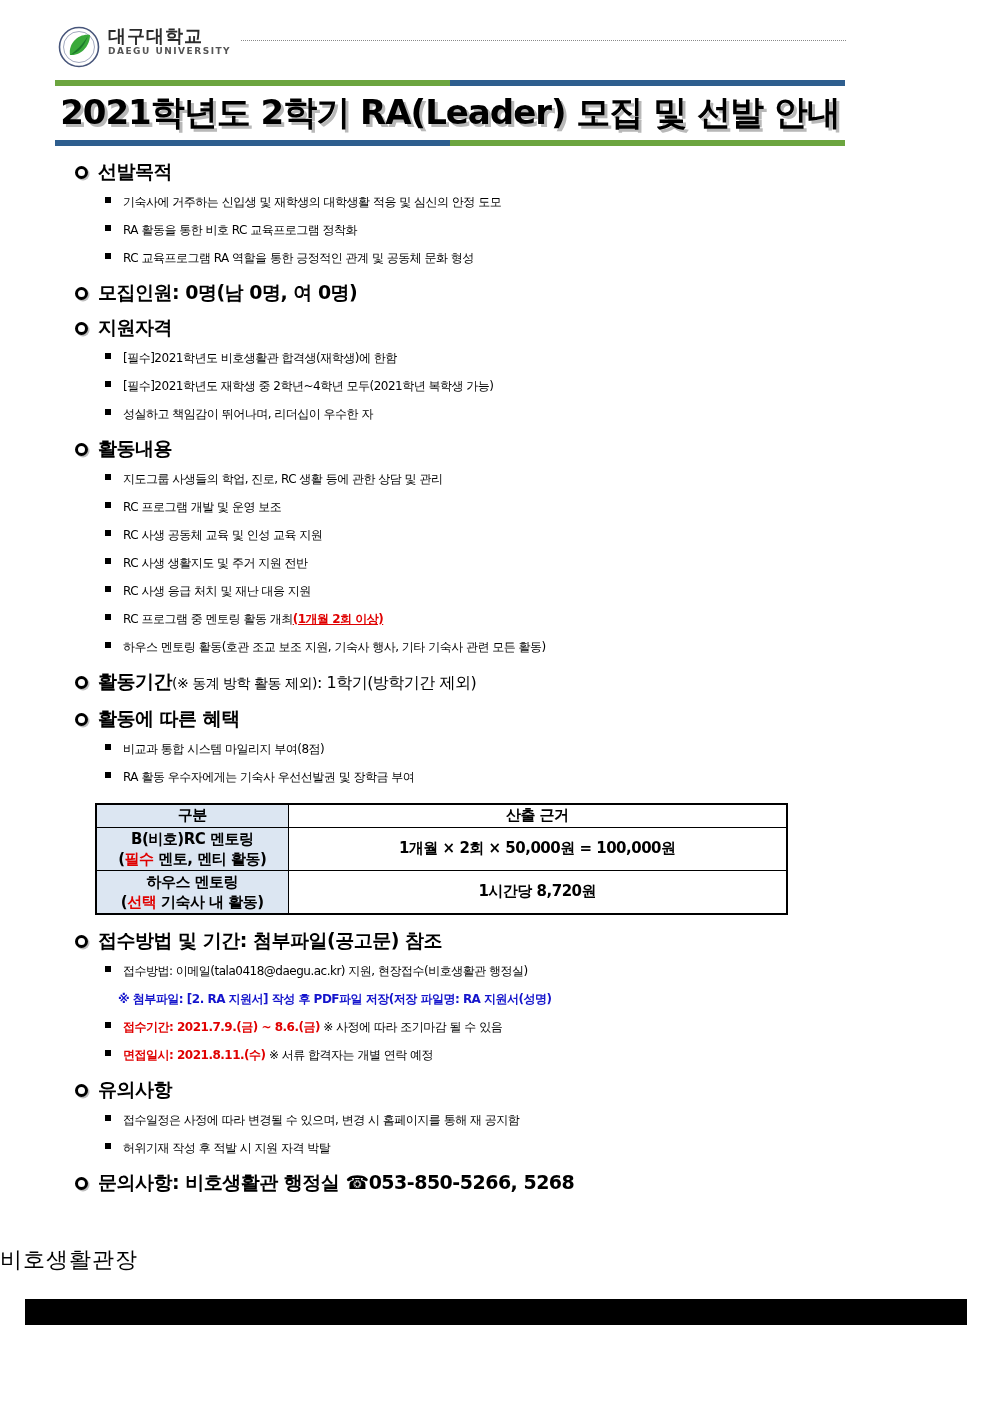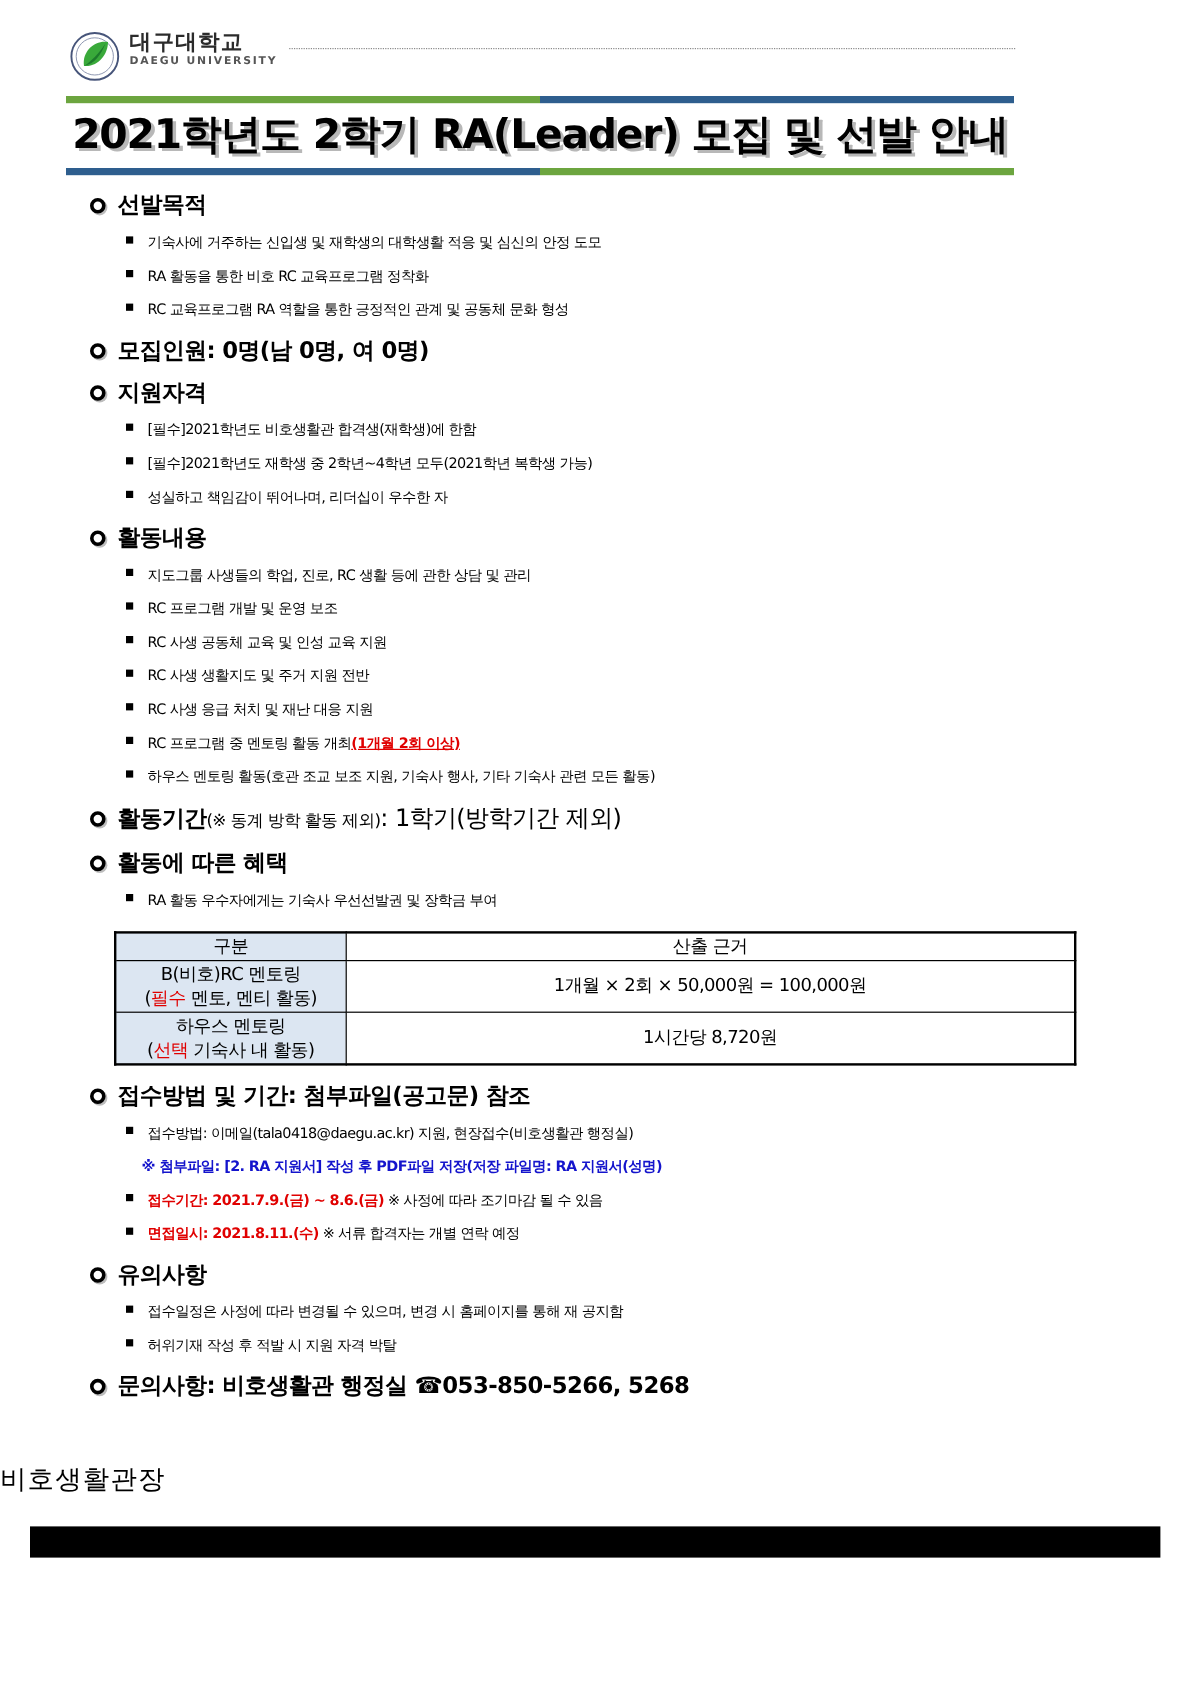--- a/index.html
+++ b/index.html
@@ -64,7 +64,7 @@
     background: #fff;
   }
   .sec-note { font-size: 14px; font-weight: normal; letter-spacing: -0.5px; }
-  .sec-val { font-size: 20px; font-weight: normal; letter-spacing: -0.5px; }
+  .sec-val { font-size: 16px; font-weight: normal; letter-spacing: -0.5px; }
 
   .item-row {
     margin-left: 105px;

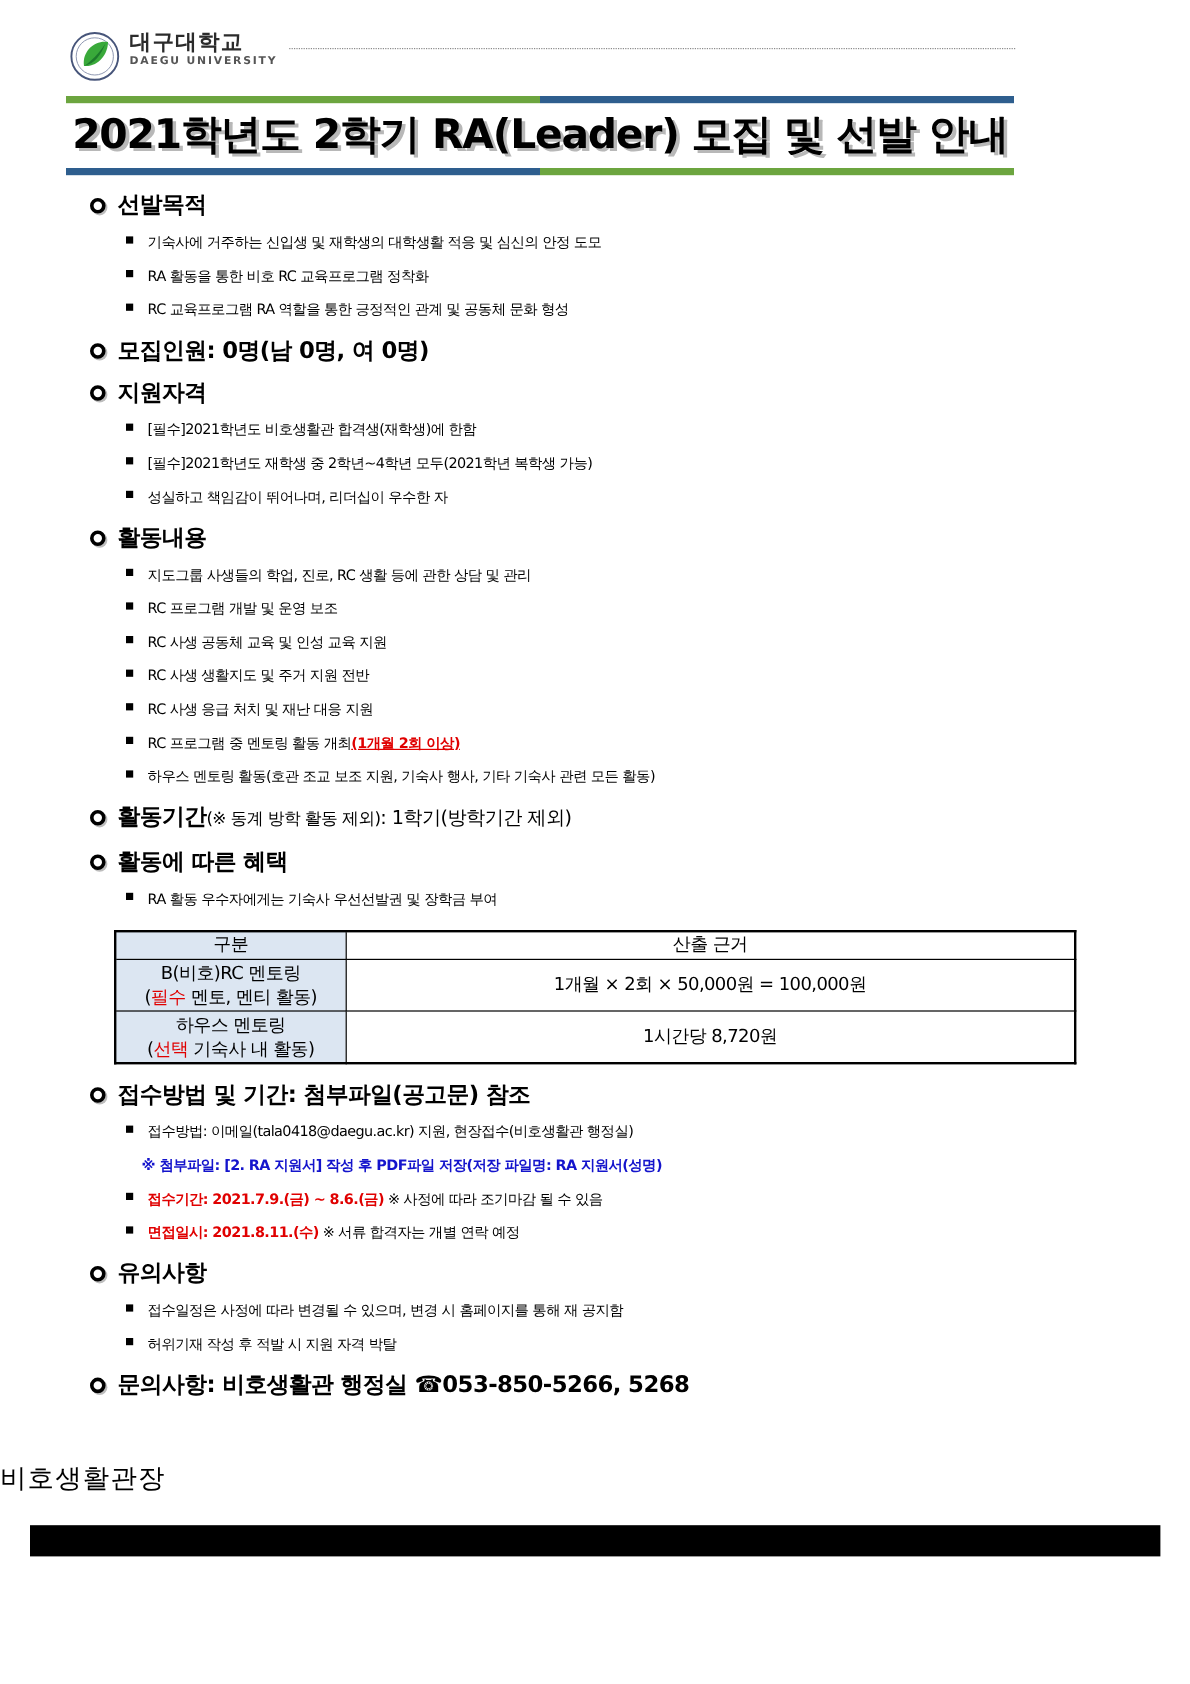--- a/index.html
+++ b/index.html
@@ -194,6 +194,7 @@
     <div class="sec-row">
       <span class="obullet"></span><span>활동에 따른 혜택</span>
     </div>
+    <div class="item-row"><span class="sqbullet"></span><span>비교과 통합 시스템 마일리지 부여(8점)</span></div>
     <div class="item-row"><span class="sqbullet"></span><span>RA 활동 우수자에게는 기숙사 우선선발권 및 장학금 부여</span></div>
 
     <table class="pay-table">

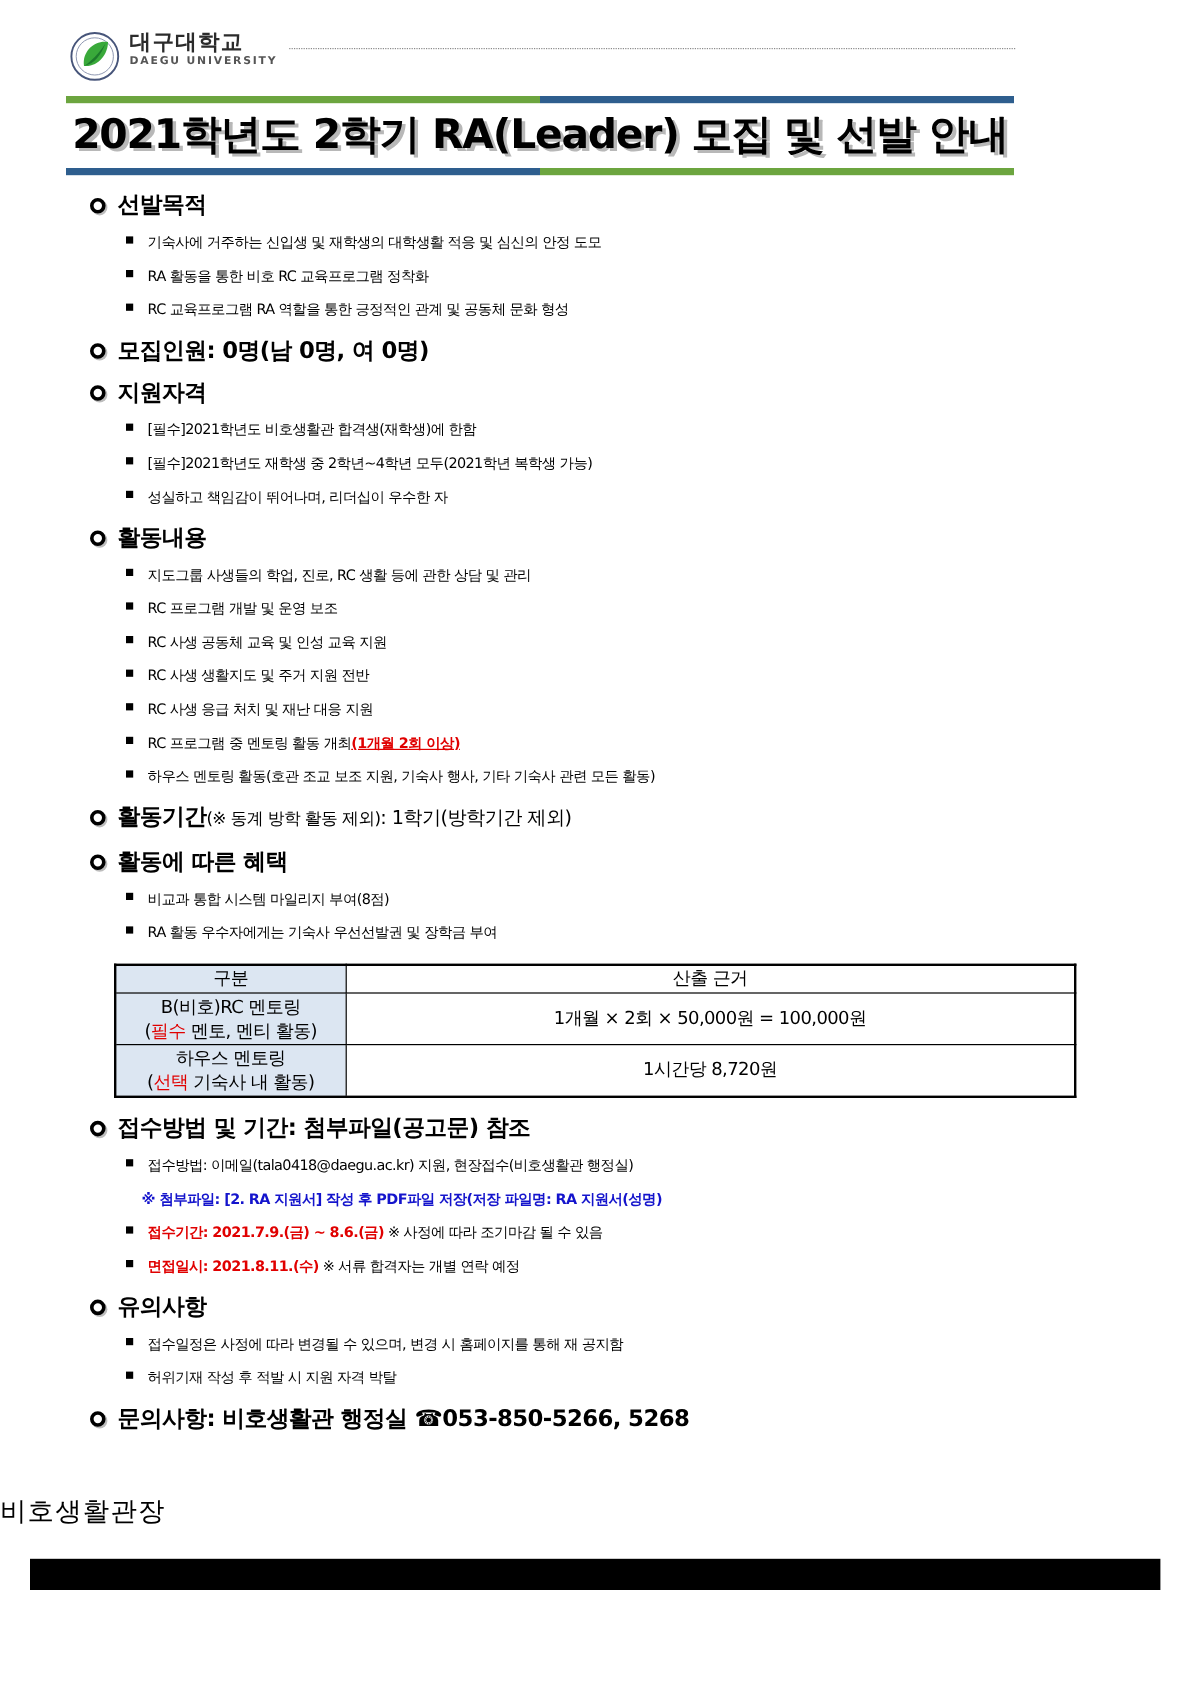--- a/index.html
+++ b/index.html
@@ -91,10 +91,11 @@
   .pay-table {
     border-collapse: collapse;
     margin: 12px 0 10px 95px;
-    width: 802px;
+    width: 693px;
     table-layout: fixed;
     font-size: 15px;
     letter-spacing: -0.5px;
+    font-weight: bold;
   }
   .pay-table td {
     border: 1px solid #000;

